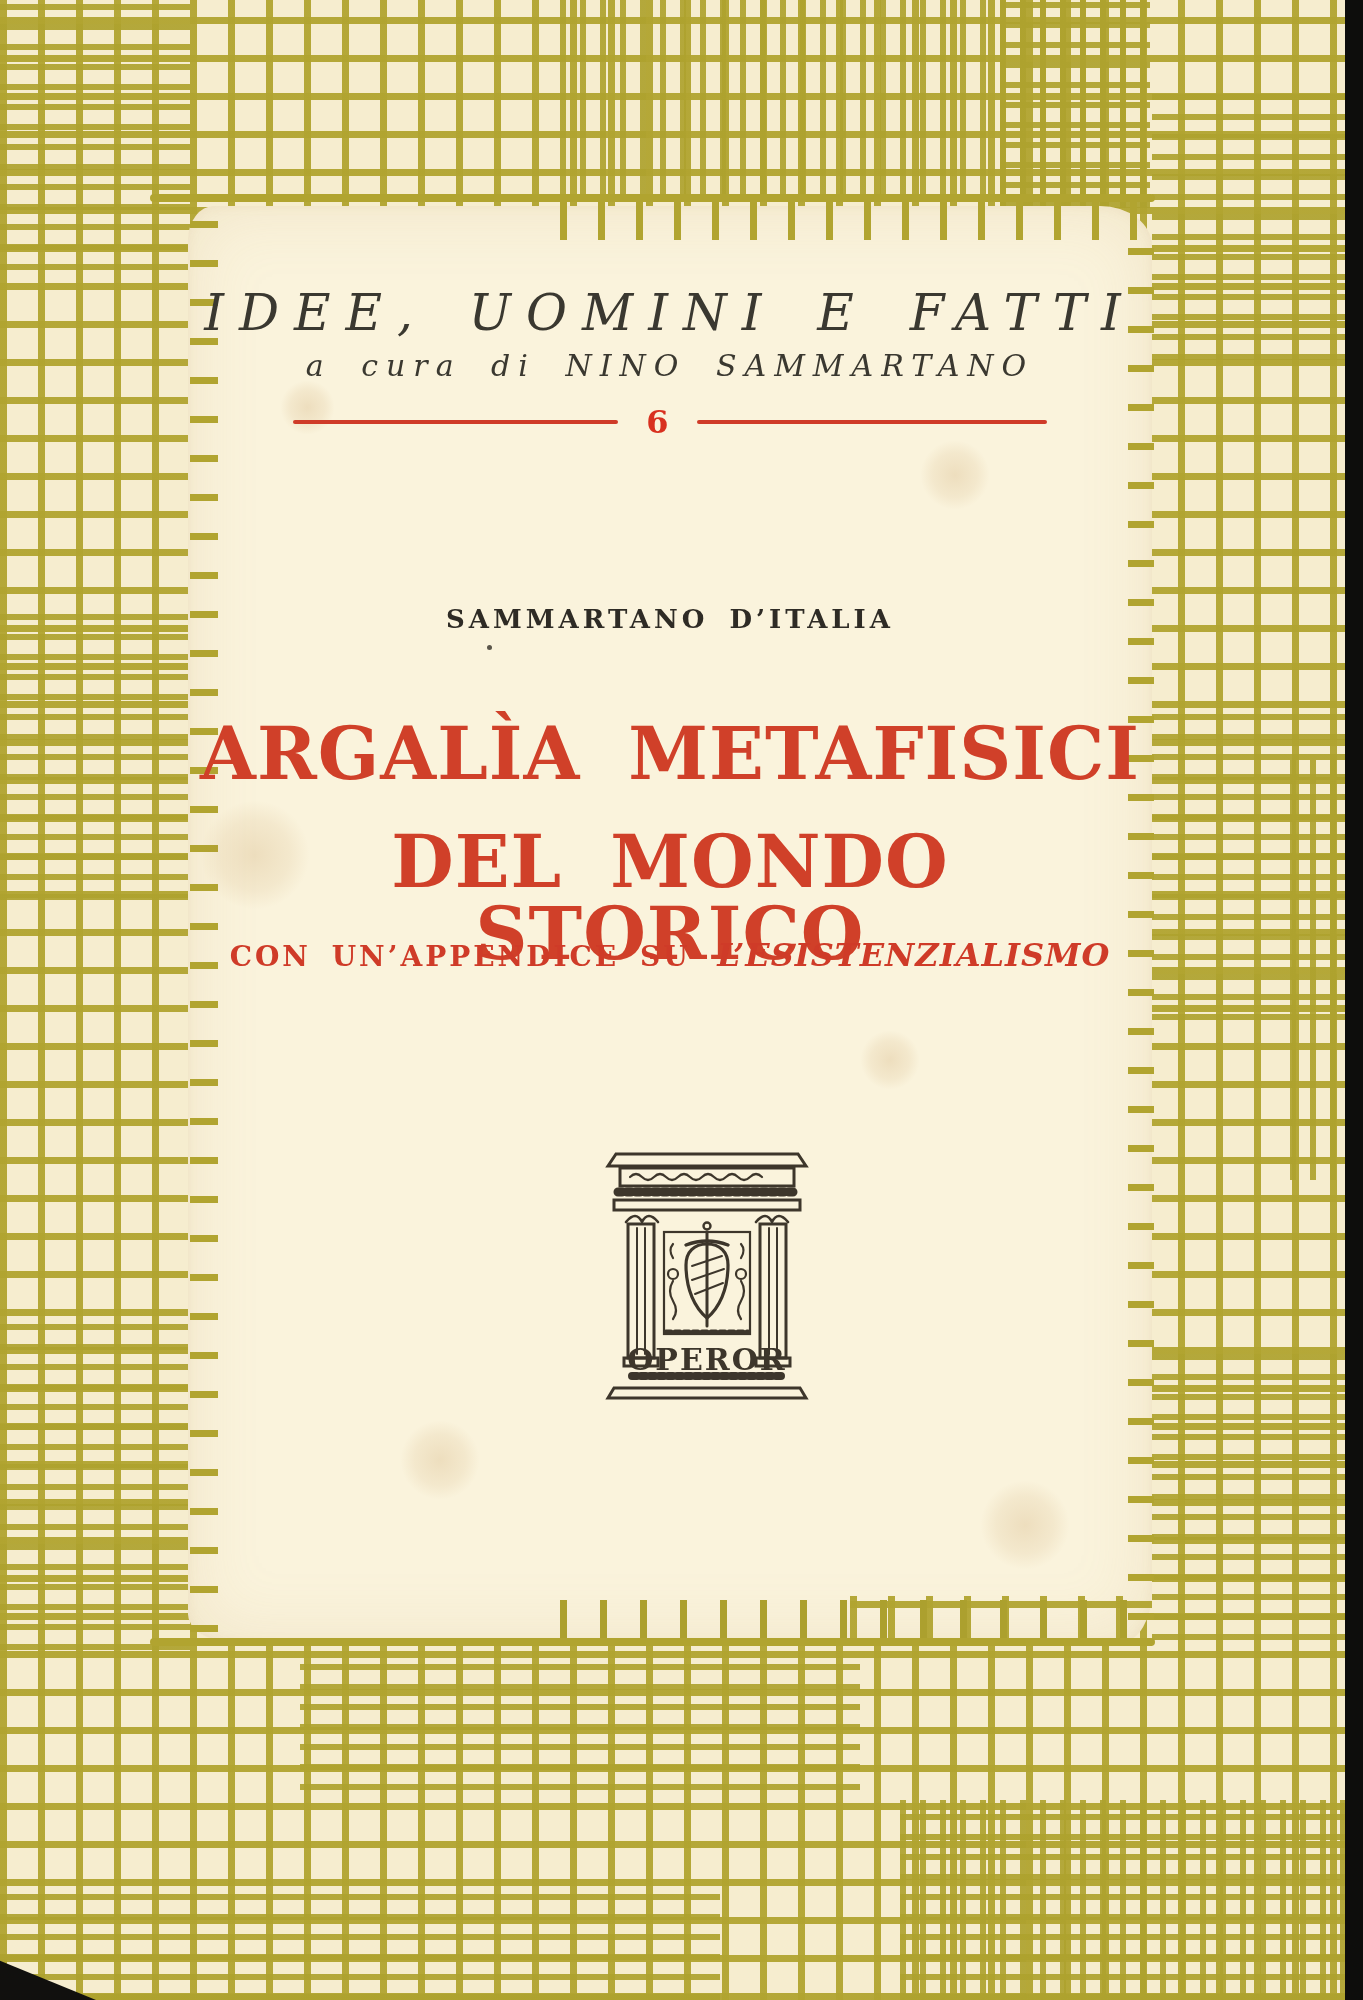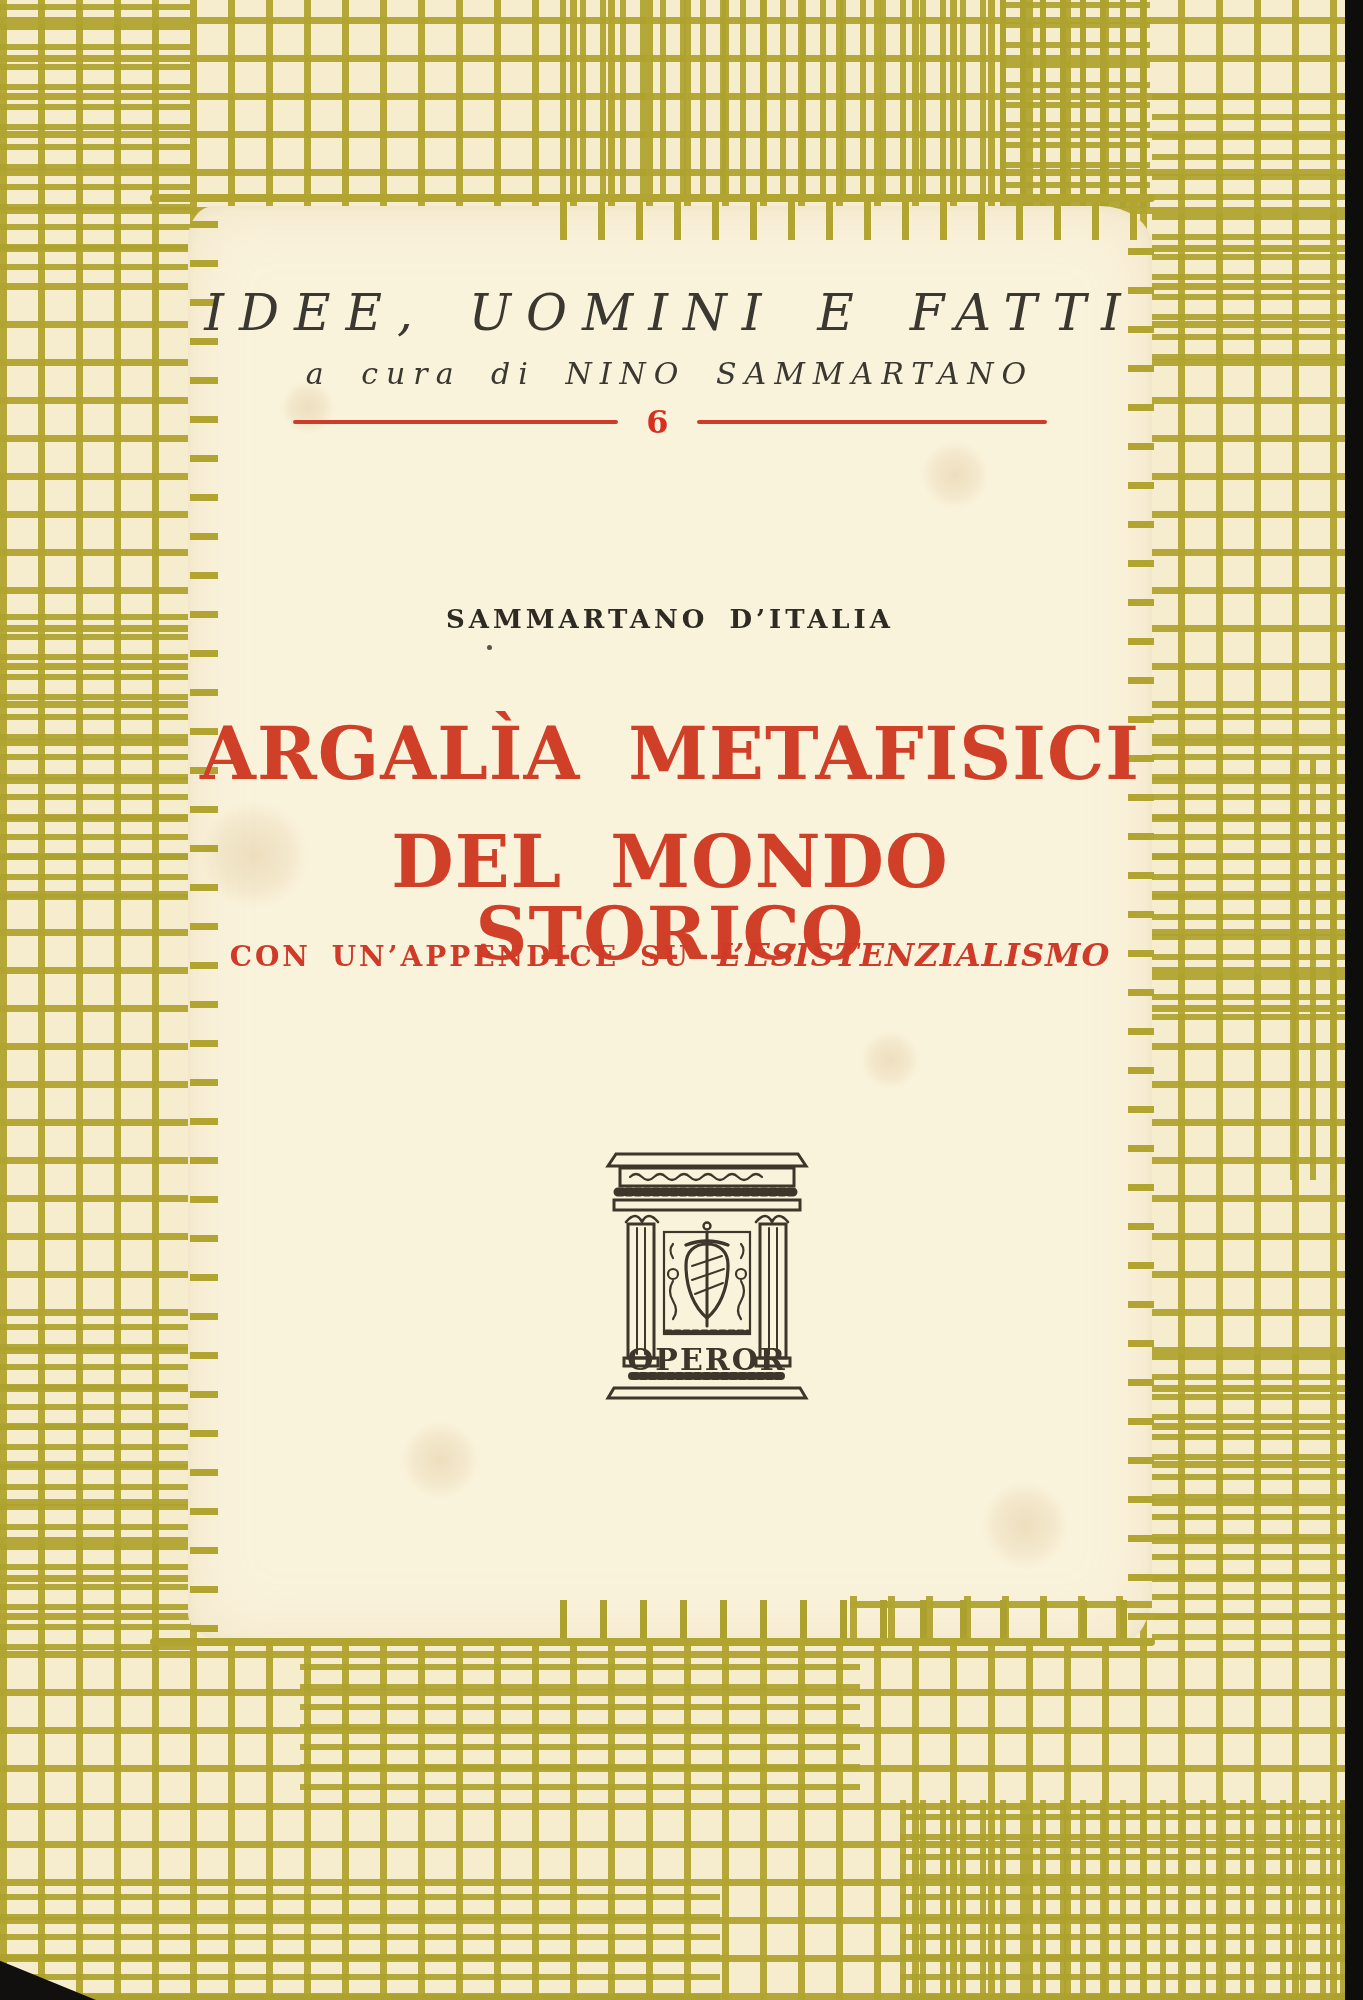--- a/index.html
+++ b/index.html
@@ -39,7 +39,7 @@
   
   .txt{left:188px;width:964px;text-align:center;color:#34312a;}
   .series-title{top:284px;font-style:italic;font-size:50px;letter-spacing:15px;word-spacing:10px;color:#3a3830;}
-  .editor-line{top:348px;font-style:italic;font-size:30px;letter-spacing:8px;word-spacing:12px;color:#3a3830;margin-top:8px;}
+  .editor-line{top:348px;font-style:italic;font-size:30px;letter-spacing:8px;word-spacing:12px;color:#3a3830;}
   .volume-row{top:406px;display:flex;align-items:center;justify-content:center;}
   .vol-dash{height:4px;background:#cf3b28;border-radius:2px;}
   .vol-num{color:#d8301f;font-size:32px;font-weight:bold;line-height:1;padding:0 28px;}

